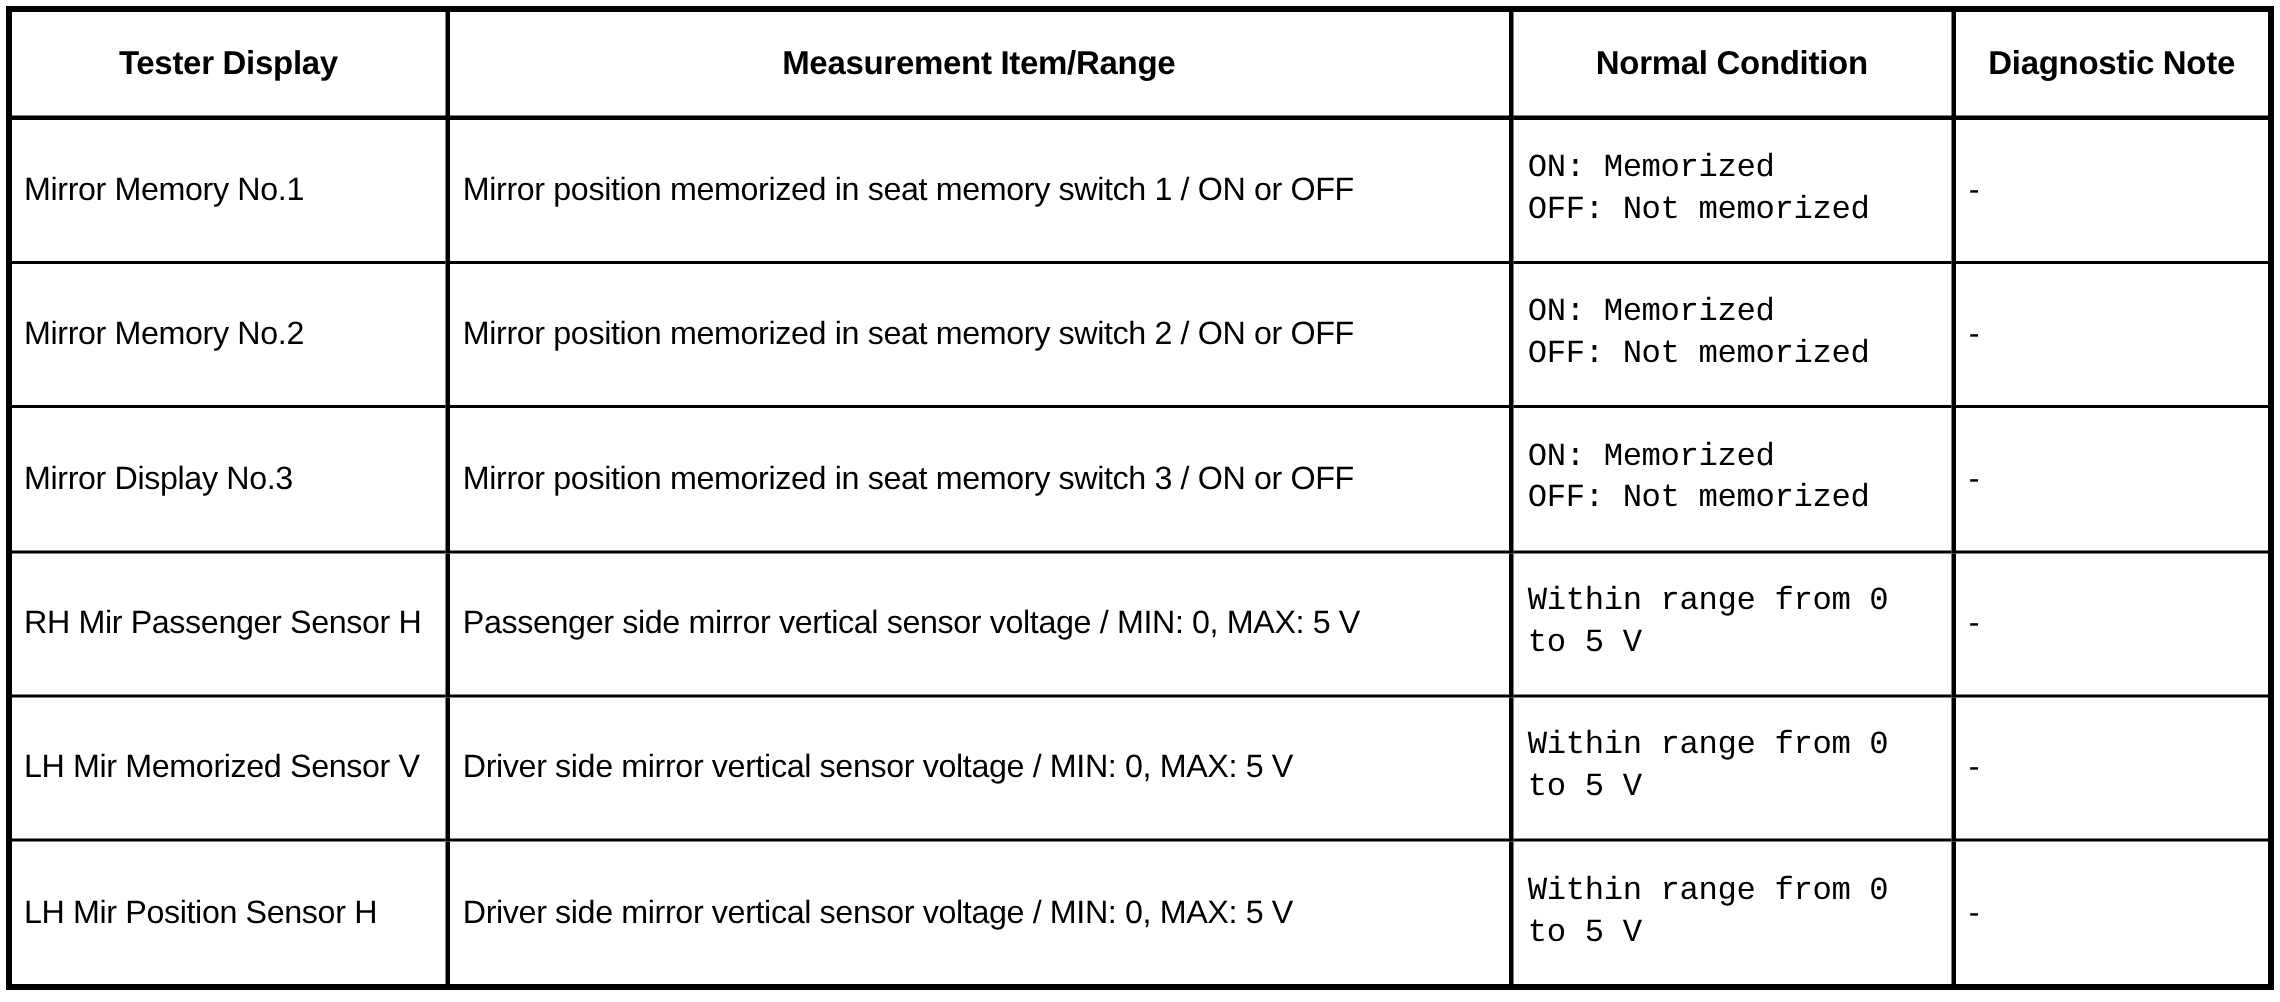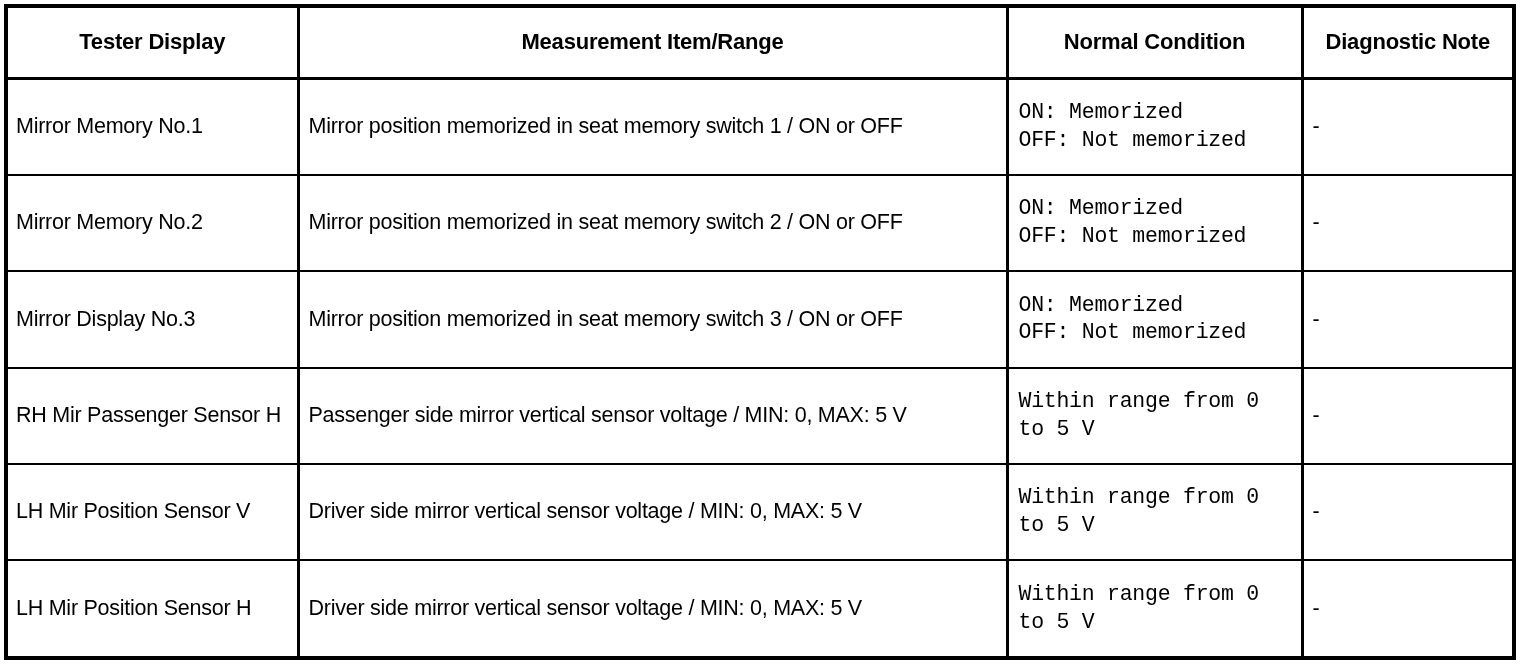--- a/index.html
+++ b/index.html
@@ -152,7 +152,7 @@
       </tr>
 
       <tr class="thin-div">
-        <td class="cell tester">LH Mir Position Sensor V</td>
+        <td class="cell tester">LH Mir Memorized Sensor V</td>
         <td class="cell measure">Driver side mirror vertical sensor voltage / MIN: 0, MAX: 5 V</td>
         <td class="cell normal">
           <span class="stack-line">Within range from 0 to 5 V</span>

